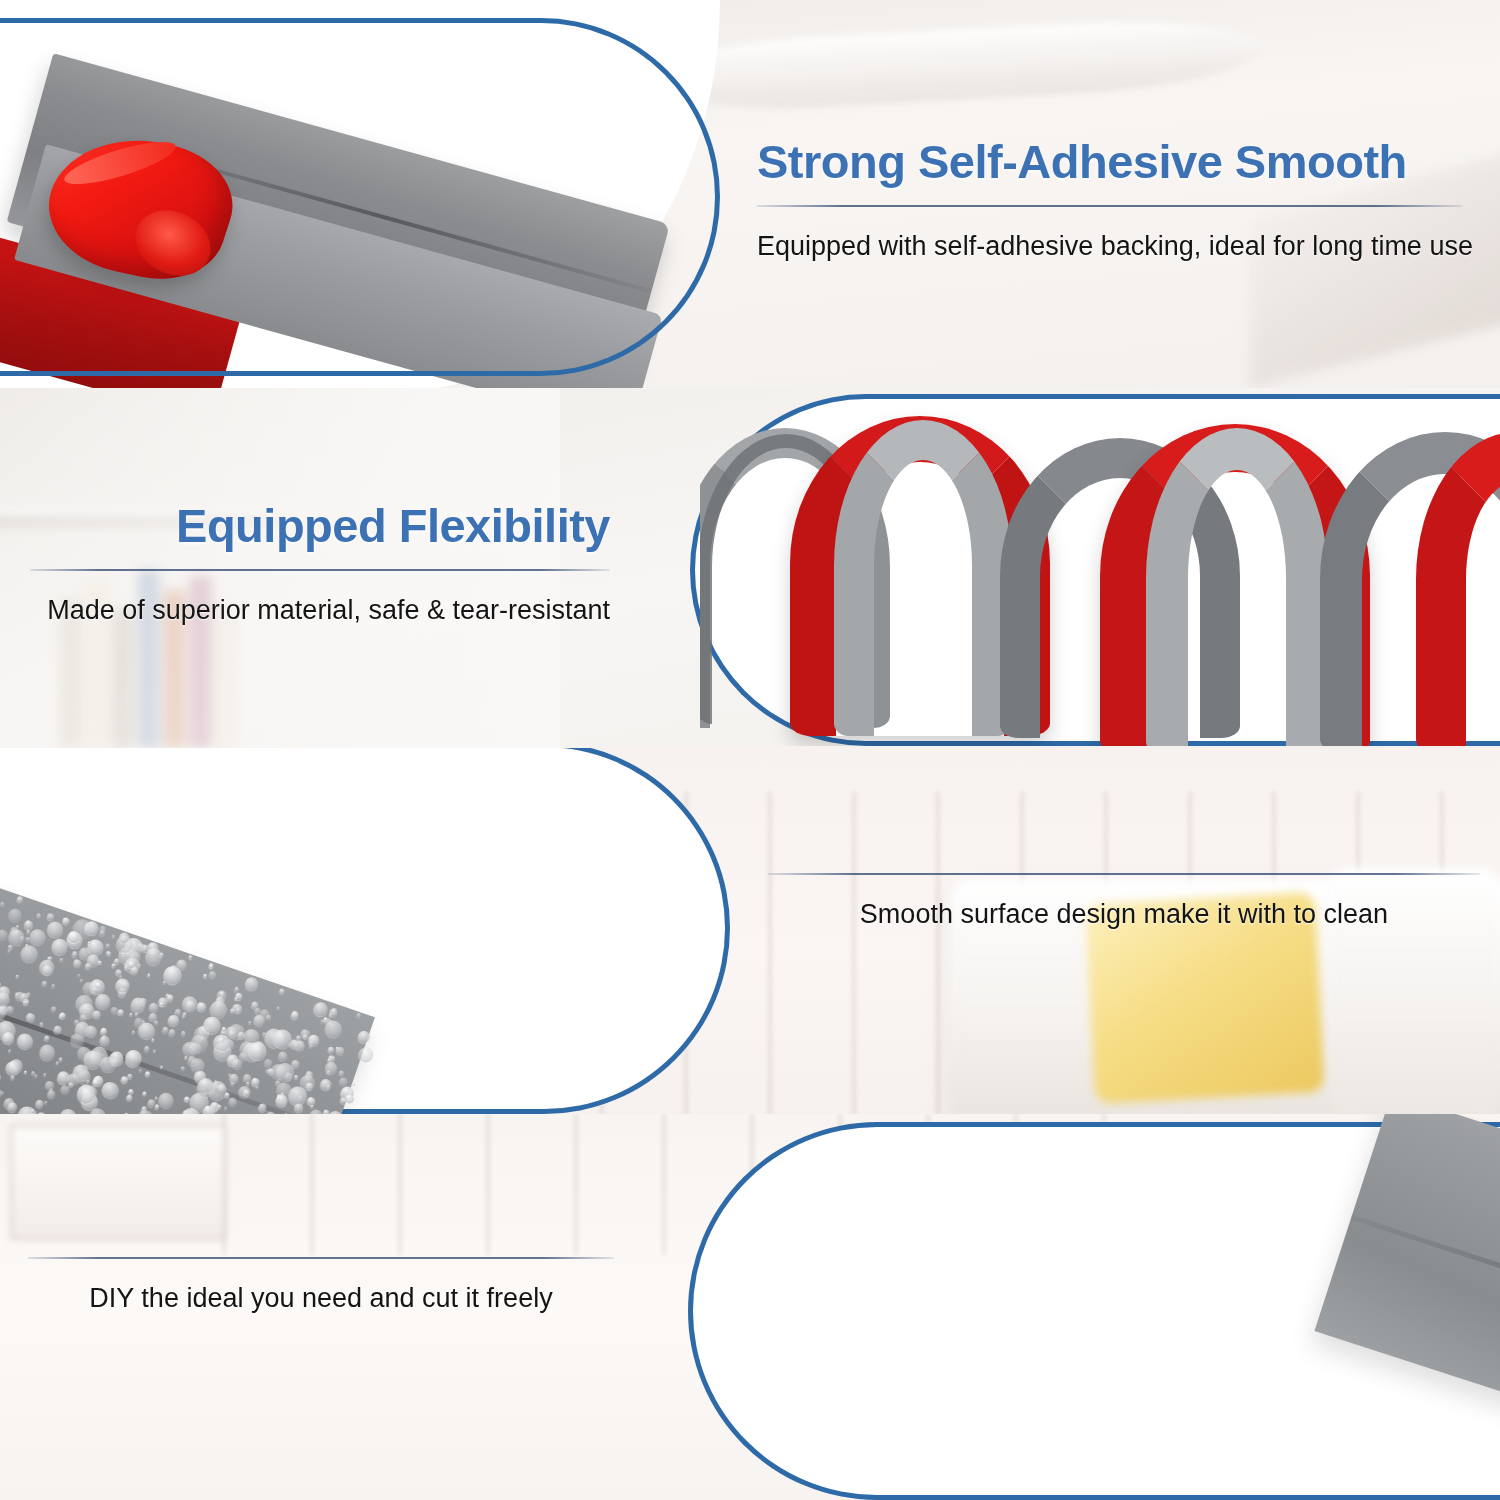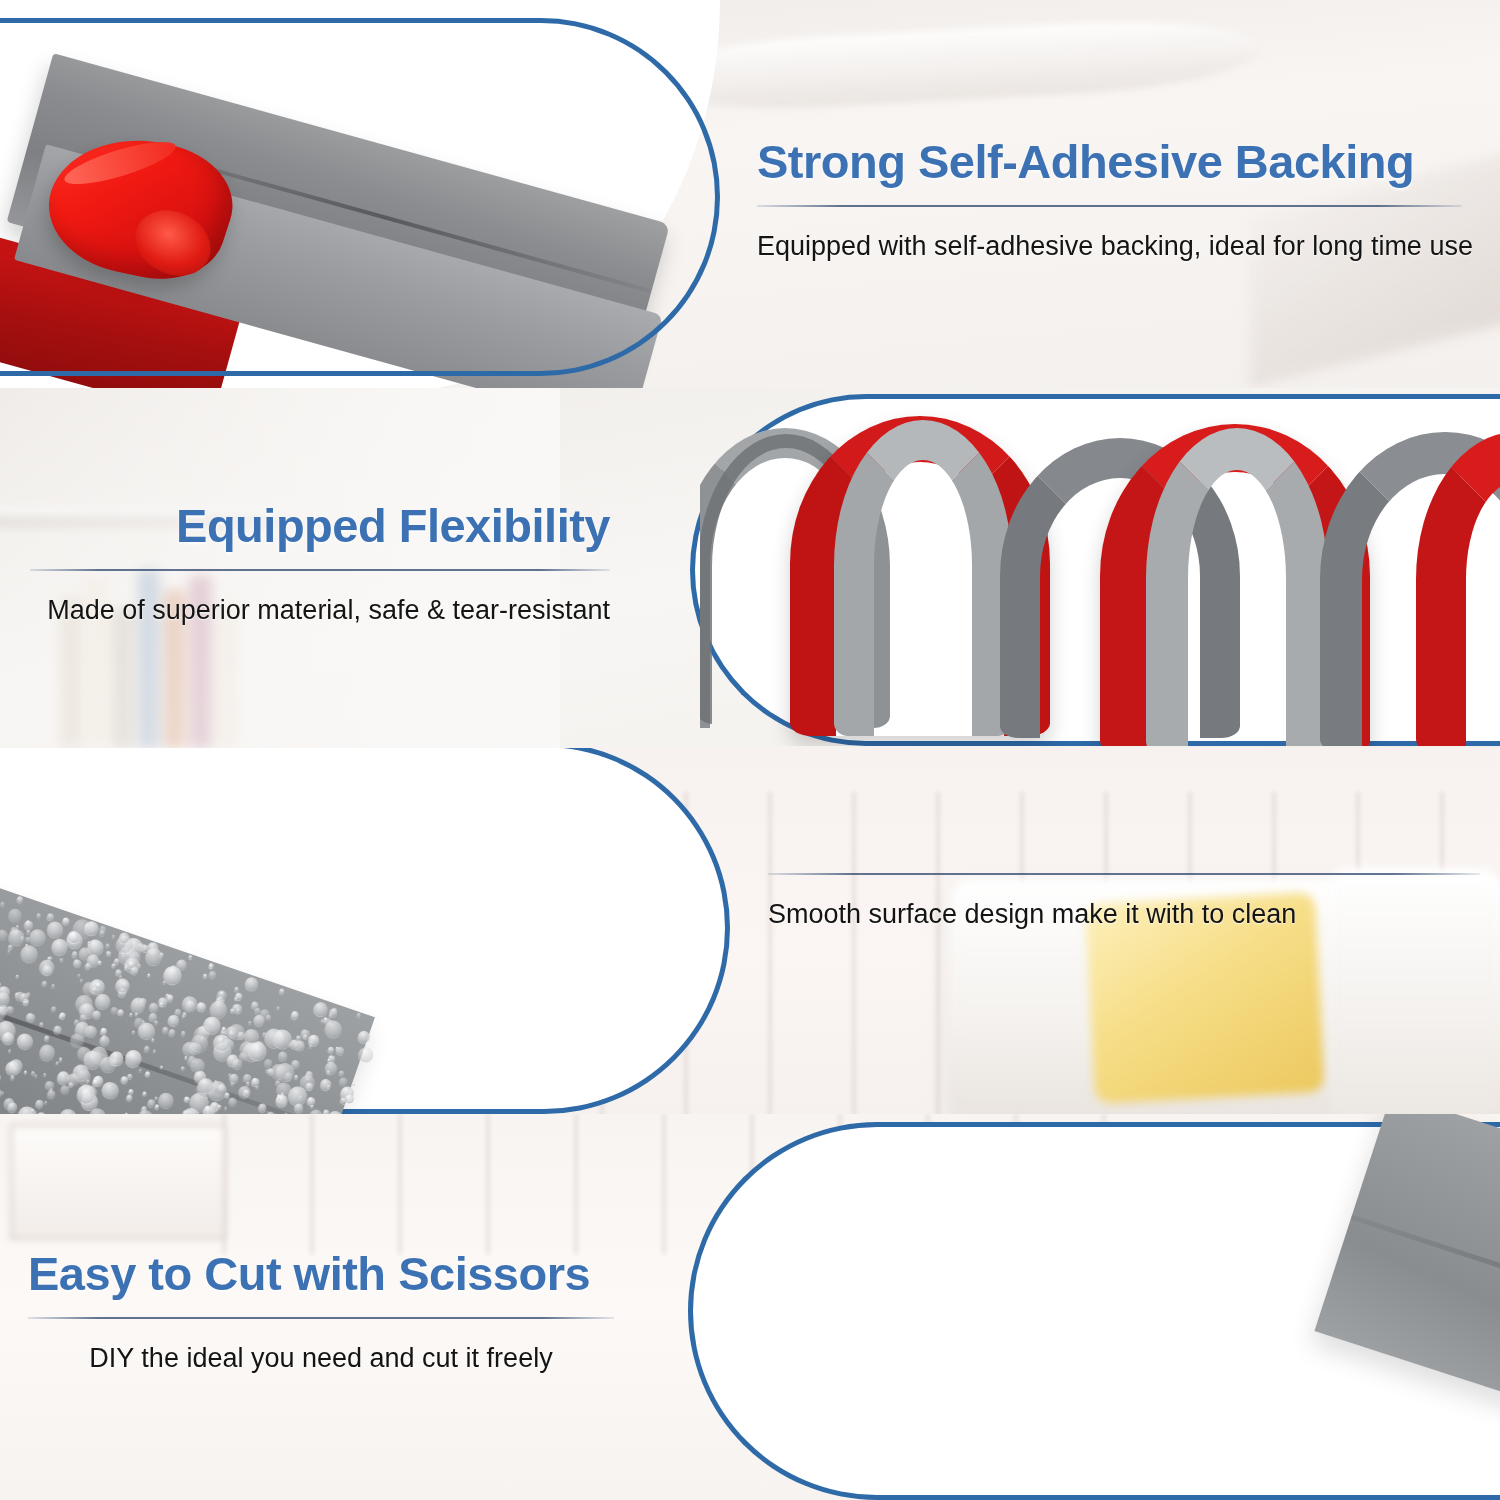--- a/index.html
+++ b/index.html
@@ -271,7 +271,7 @@
     <div class="arc"></div>
 
     <div class="txt" style="left:757px;top:132px;">
-      <div class="head" style="font-size:47px;line-height:60px;">Strong Self-Adhesive Backing</div>
+      <div class="head" style="font-size:47px;line-height:60px;">Strong Self-Adhesive Smooth</div>
       <div class="rule" style="width:705px;margin-top:13px;"></div>
       <div class="sub" style="margin-top:24px;">Equipped with self-adhesive backing, ideal for long time use</div>
     </div>

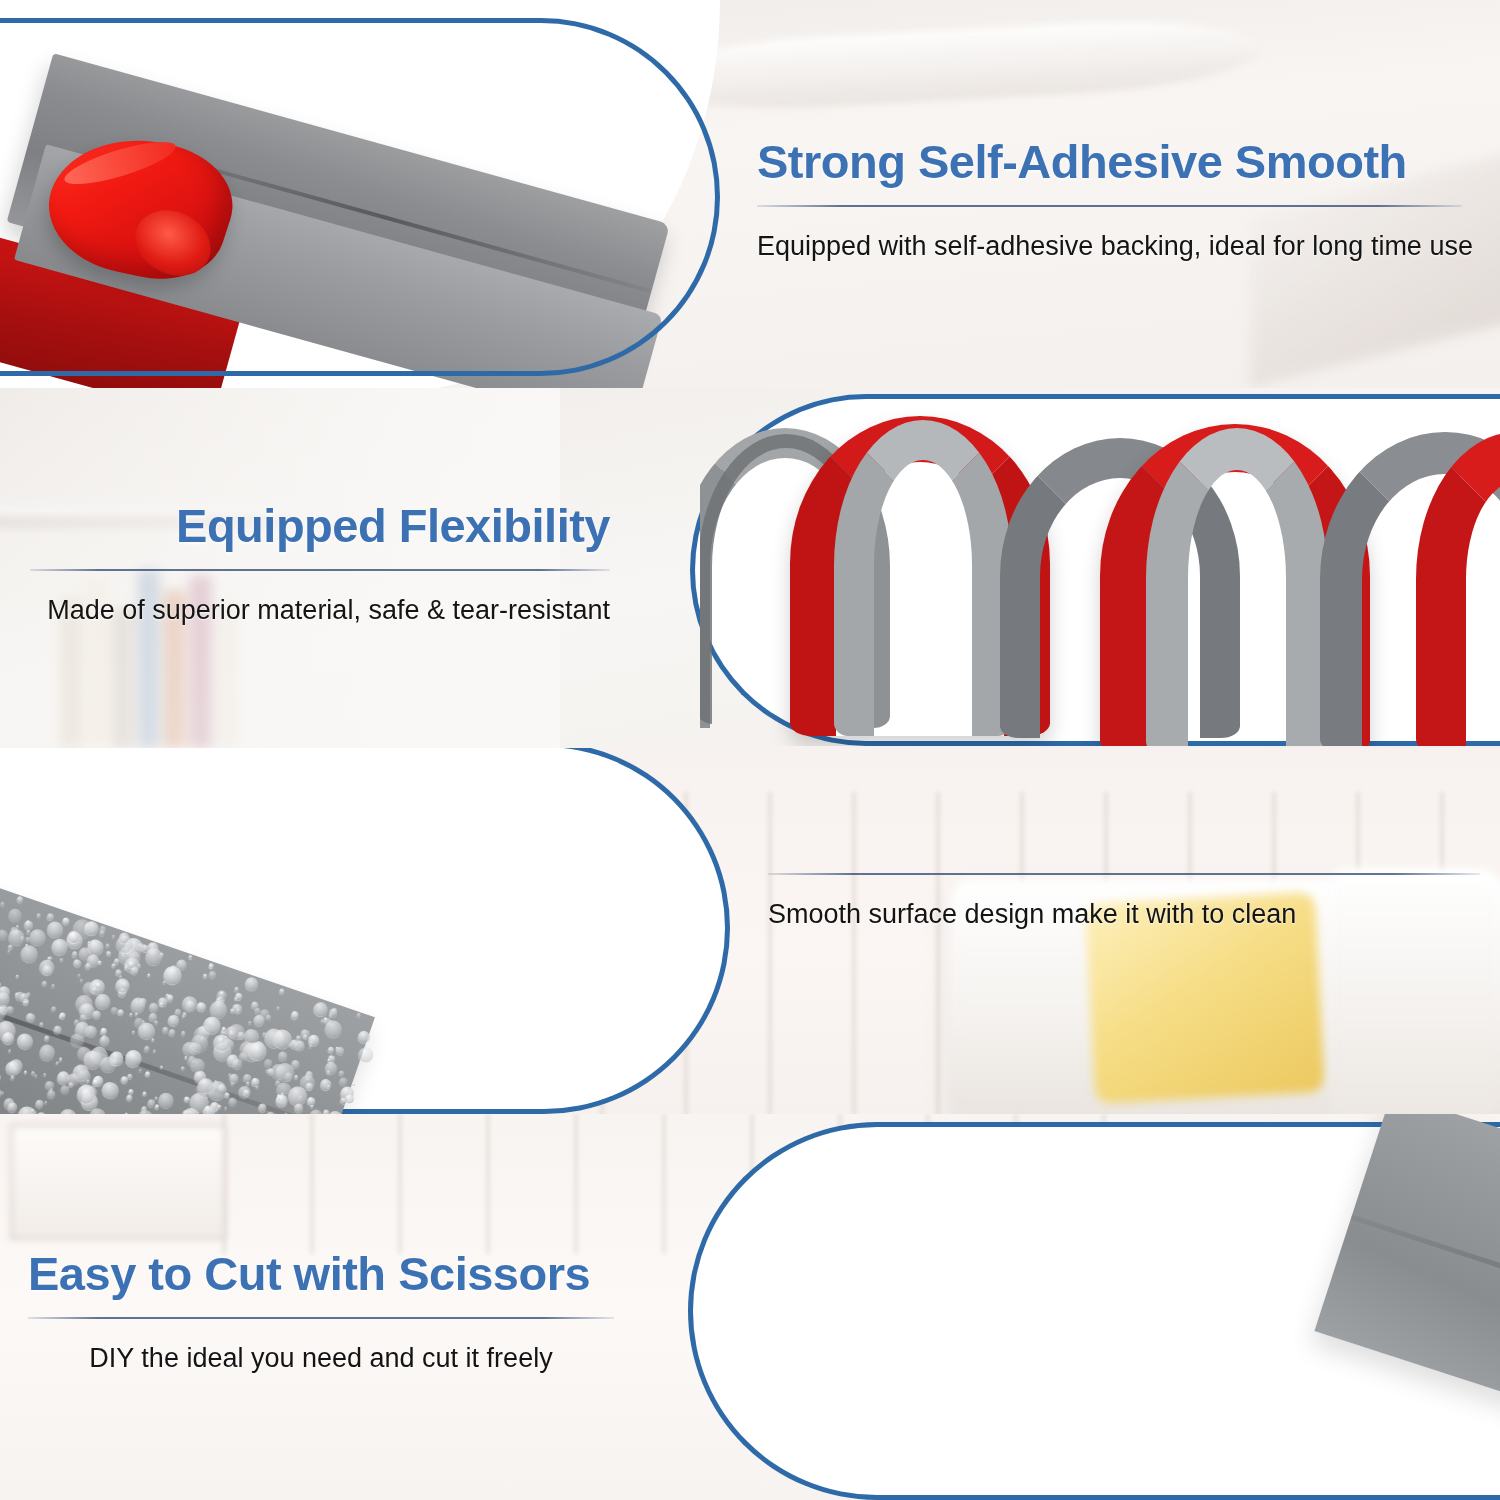--- a/index.html
+++ b/index.html
@@ -32,6 +32,7 @@
     font-size:27px;
     white-space:nowrap;
     text-shadow:0 1px 2px rgba(255,255,255,0.8);
+    text-align:center;
   }
 
   

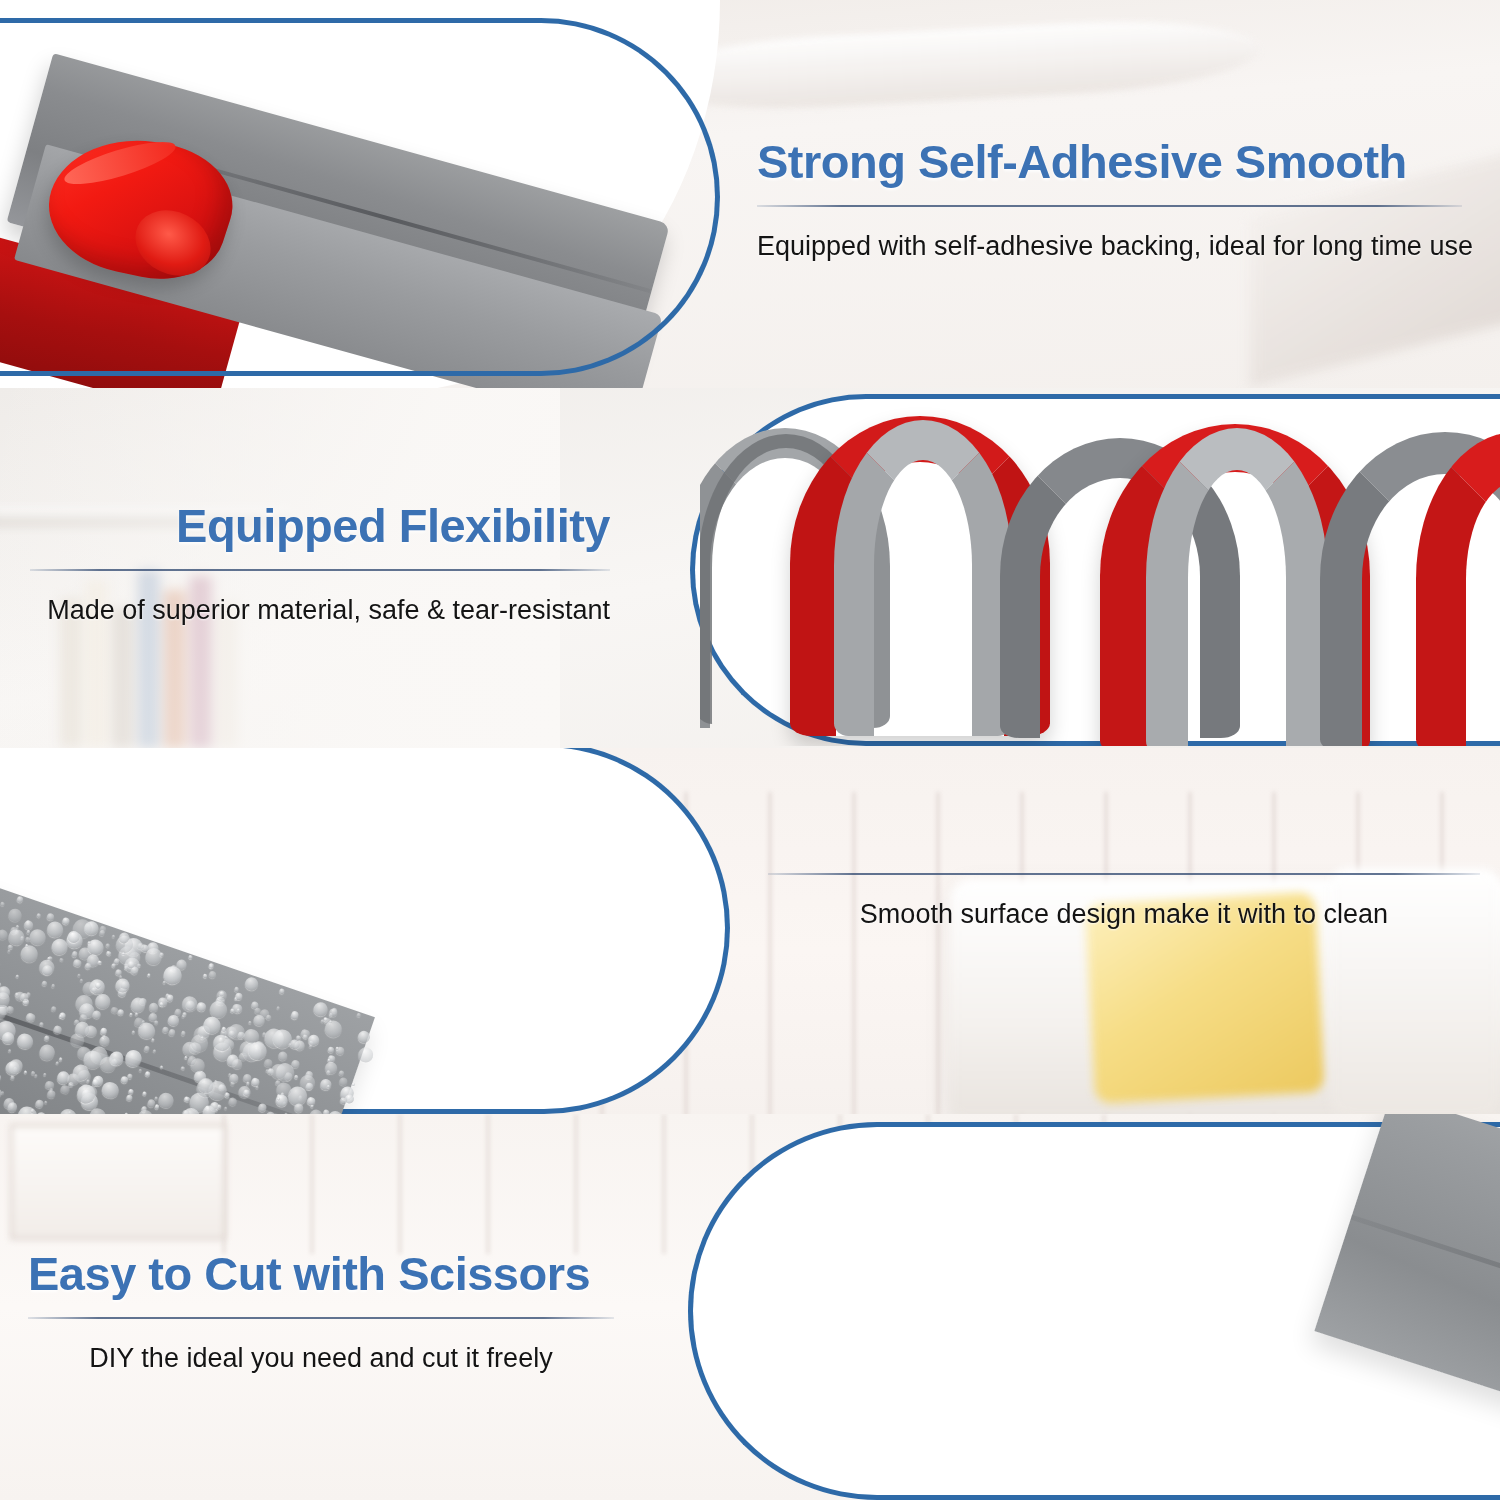--- a/index.html
+++ b/index.html
@@ -752,7 +752,6 @@
     </div>
 
     <div class="txt" style="left:28px;top:130px;width:586px;">
-      <div class="head" style="font-size:47px;line-height:60px;">Easy to Cut with Scissors</div>
       <div class="rule" style="width:586px;margin-top:13px;"></div>
       <div class="sub" style="margin-top:24px;text-align:center;">DIY the ideal you need and cut it freely</div>
     </div>

